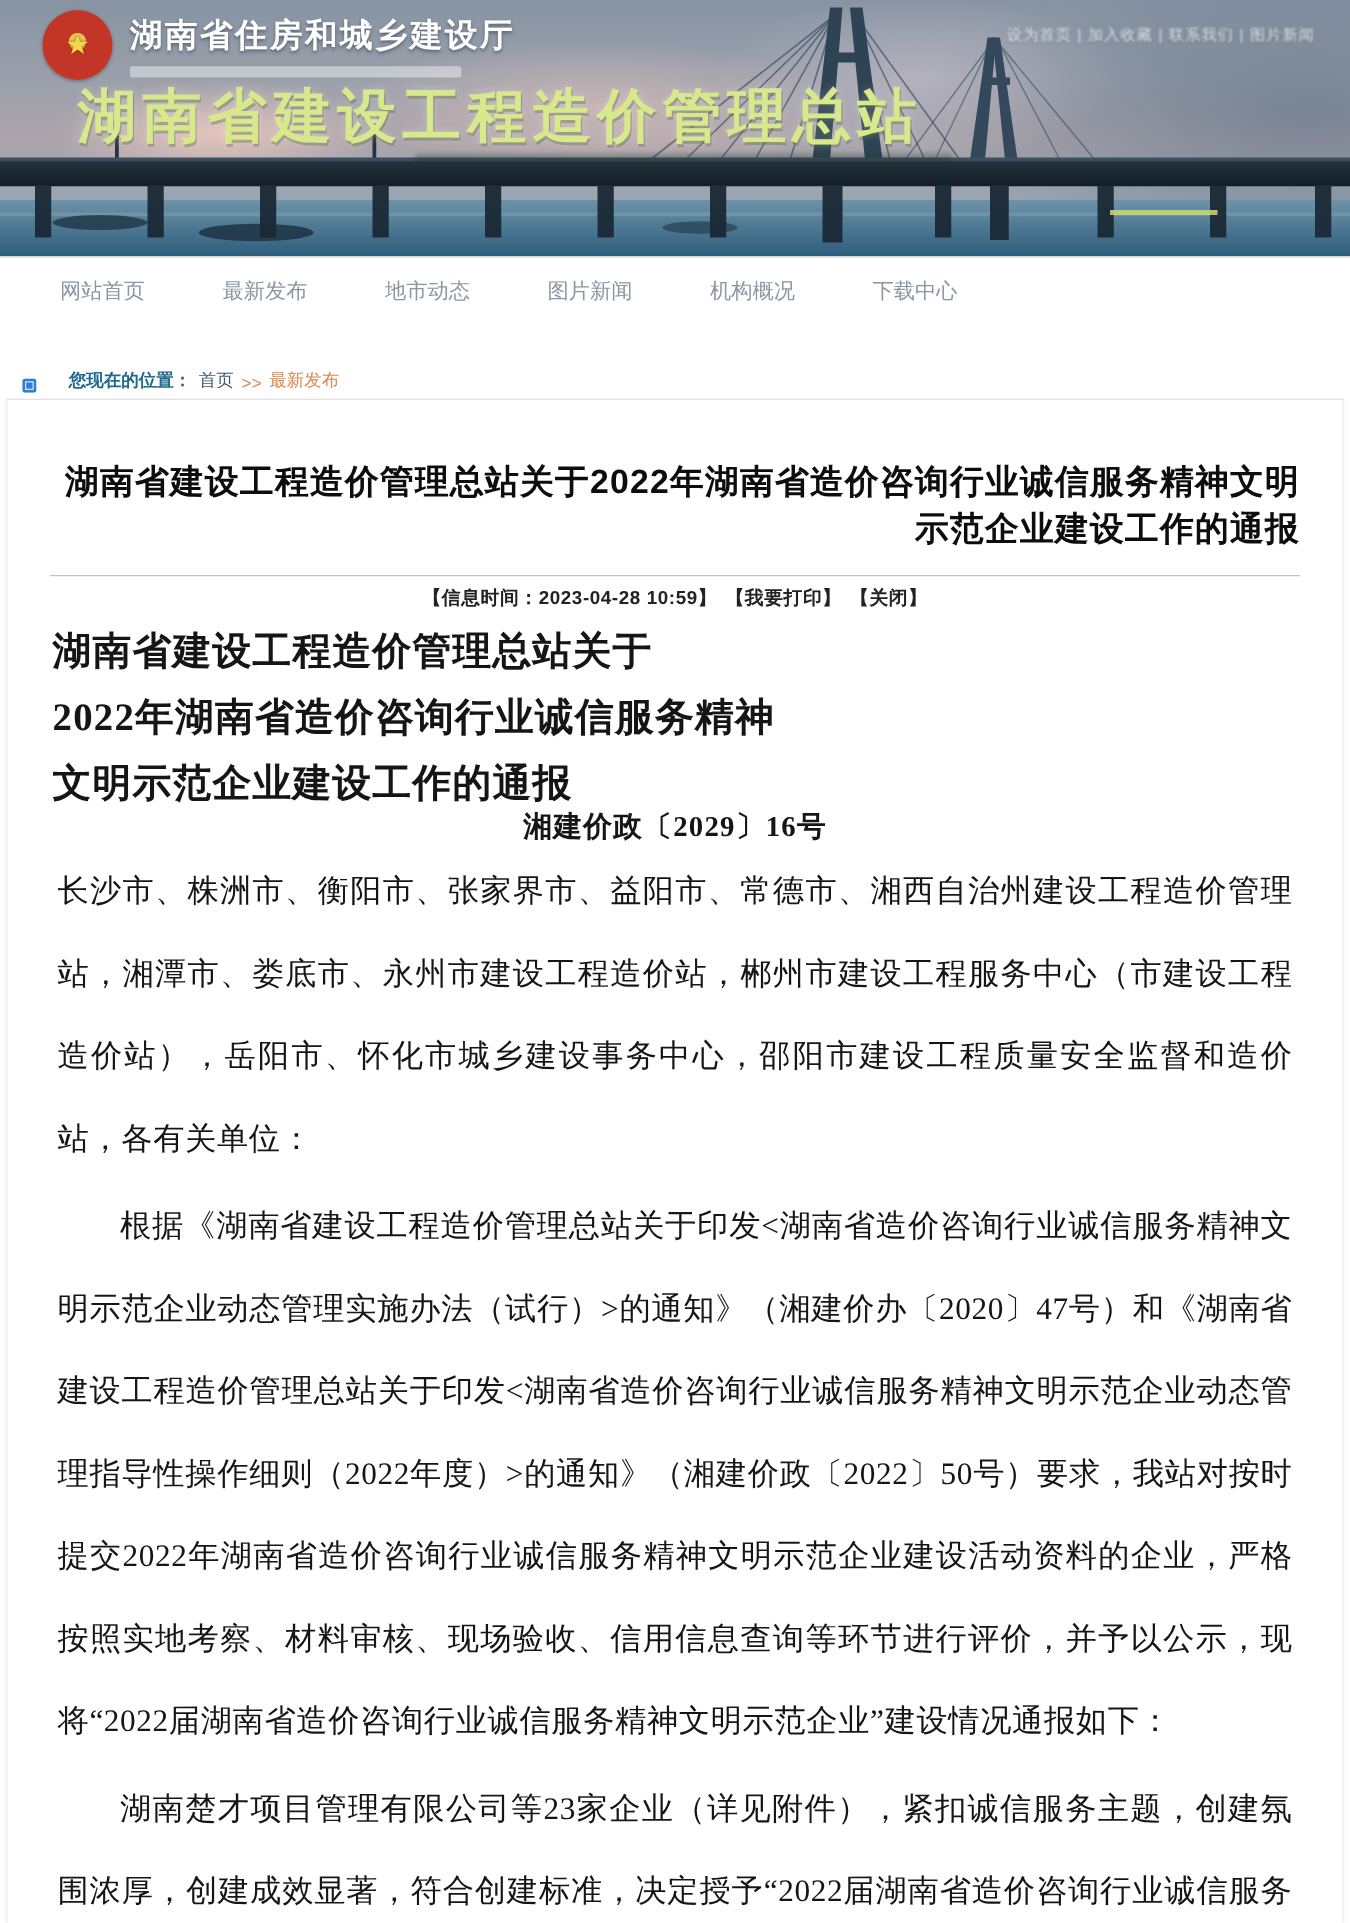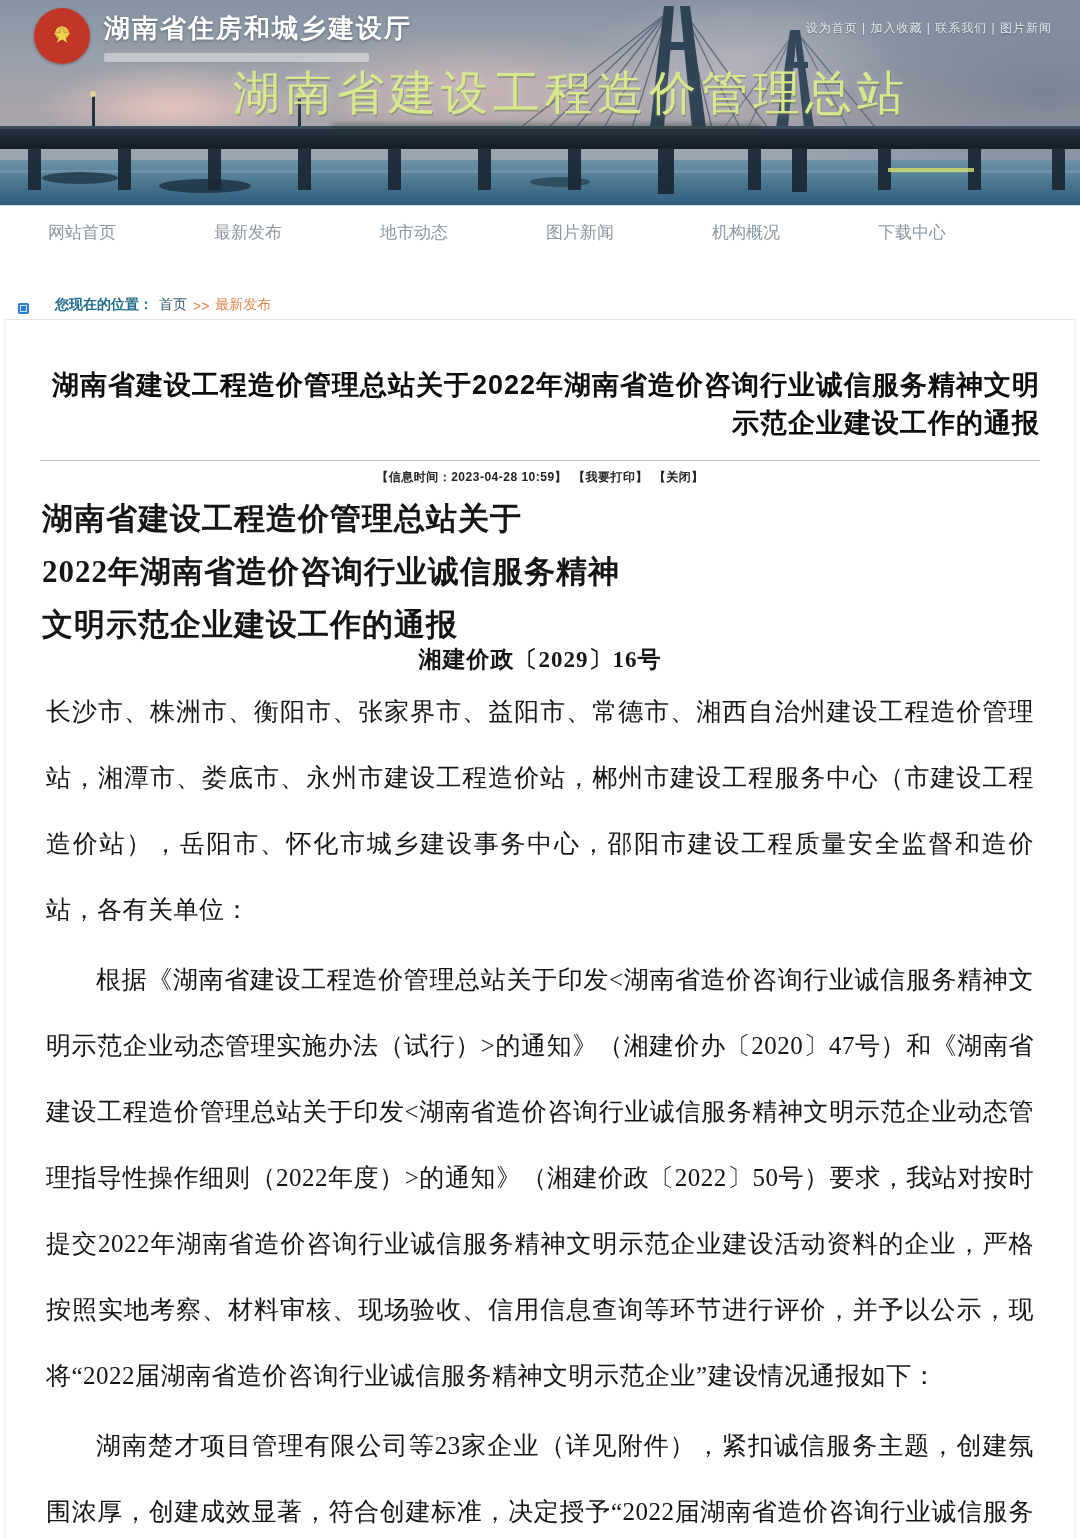--- a/index.html
+++ b/index.html
@@ -22,8 +22,8 @@
   .agency-sub{margin-top:7px;width:265px;height:9px;border-radius:2px;background:rgba(255,255,255,.42);filter:blur(.6px);}
   .quick-links{position:absolute;top:20px;right:28px;font-size:12px;color:rgba(255,255,255,.85);
     letter-spacing:1px;filter:blur(.7px);text-shadow:0 1px 1px rgba(40,60,80,.5);}
-  .site-title{position:absolute;top:62px;left:0;right:0;text-align:center;padding-left:26px;
-    font-size:47px;font-weight:400;color:#d7e98c;letter-spacing:5px;
+  .site-title{position:absolute;top:62px;left:0;right:0;padding-left:26px;
+    font-size:47px;font-weight:700;color:#d7e98c;letter-spacing:5px;
     text-shadow:1px 2px 0 rgba(80,100,55,.35),0 0 8px rgba(255,255,255,.25);margin-left:36px;}
   .site-title-sub{position:absolute;top:123px;left:332px;width:430px;height:10px;border-radius:3px;
     background:rgba(34,54,44,.32);filter:blur(2px);}

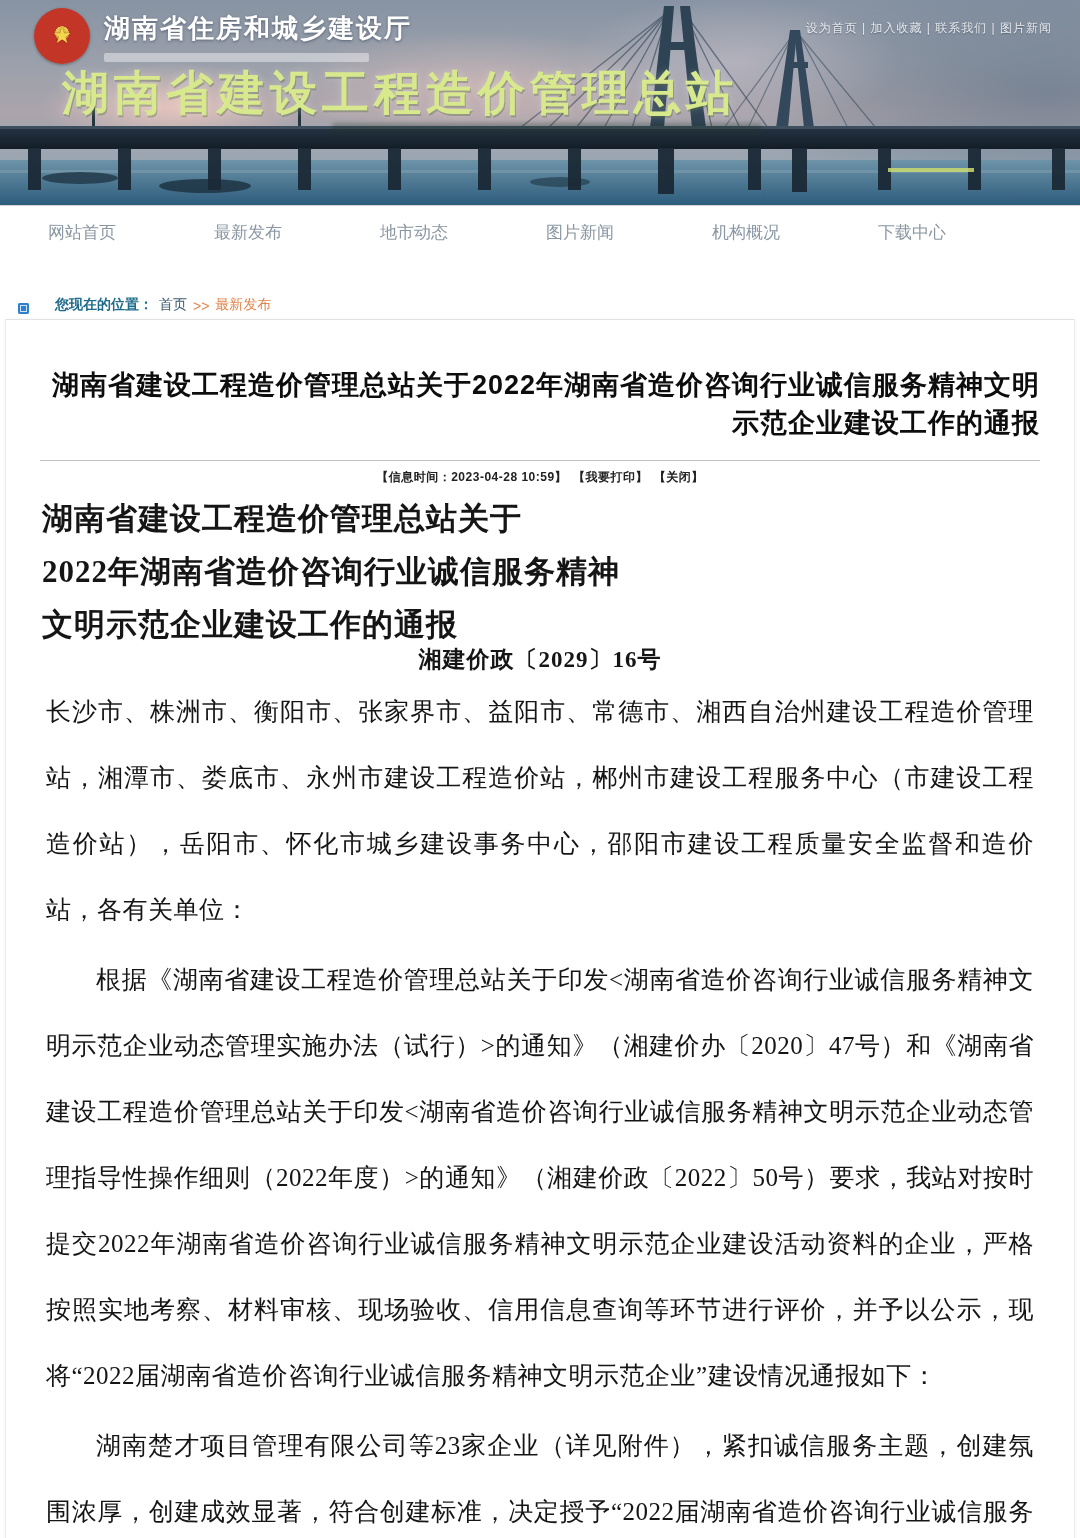--- a/index.html
+++ b/index.html
@@ -28,7 +28,7 @@
   .site-title-sub{position:absolute;top:123px;left:332px;width:430px;height:10px;border-radius:3px;
     background:rgba(34,54,44,.32);filter:blur(2px);}
   
-  .nav{display:flex;align-items:center;height:52px;padding-left:48px;gap:98px;background:#ffffff;}
+  .nav{display:flex;align-items:center;height:52px;padding-left:48px;gap:62px;background:#ffffff;}
   .nav-item{font-size:17px;color:#8a97a3;cursor:pointer;white-space:nowrap;}
   .nav-gap{height:30px;background:#ffffff;}
   

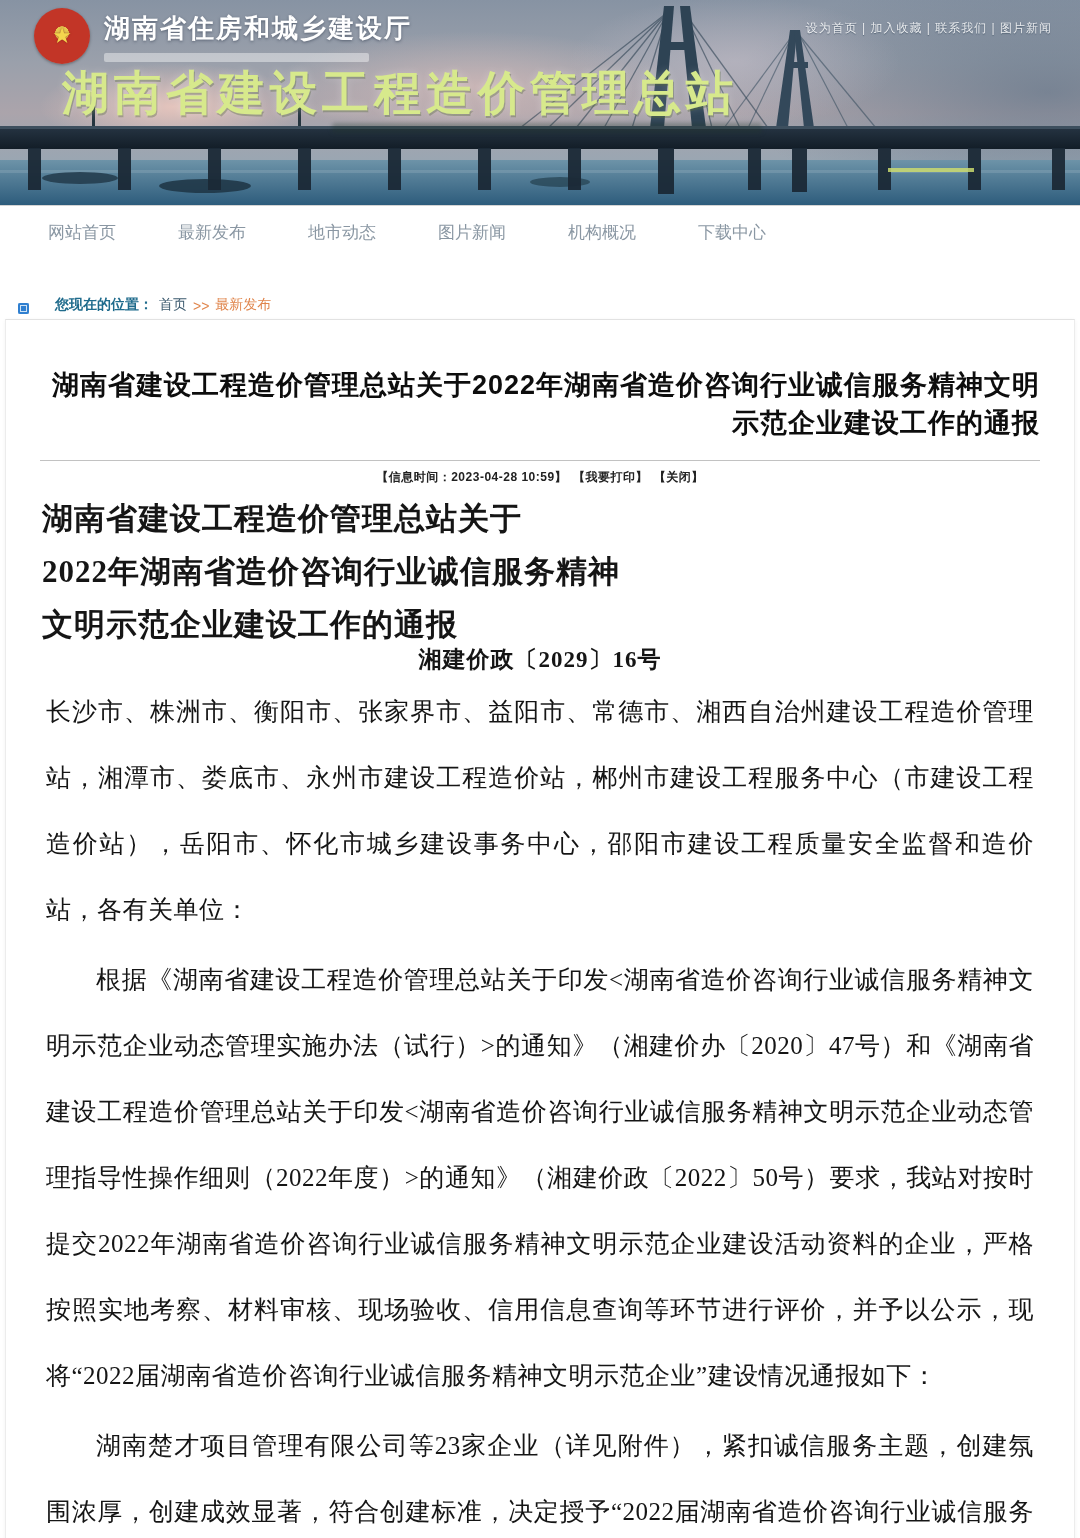--- a/index.html
+++ b/index.html
@@ -45,7 +45,7 @@
   .article-title{max-width:1000px;margin:12px auto;text-align:right;font-size:27px;font-weight:800;
     line-height:38px;color:#0d0d0d;letter-spacing:1px;}
   .title-rule{border:none;border-top:1px solid #c2c2c2;margin:18px 6px 8px;}
-  .info-line{text-align:center;font-size:12px;font-weight:700;color:#222222;letter-spacing:.5px;}
+  .info-line{text-align:center;font-size:15px;font-weight:700;color:#222222;letter-spacing:.5px;}
   .info-line span{margin:0 1px;}
   .info-action{cursor:pointer;}
   .doc{font-family:"Liberation Serif","DejaVu Serif",serif;color:#151515;padding:0 8px;}

